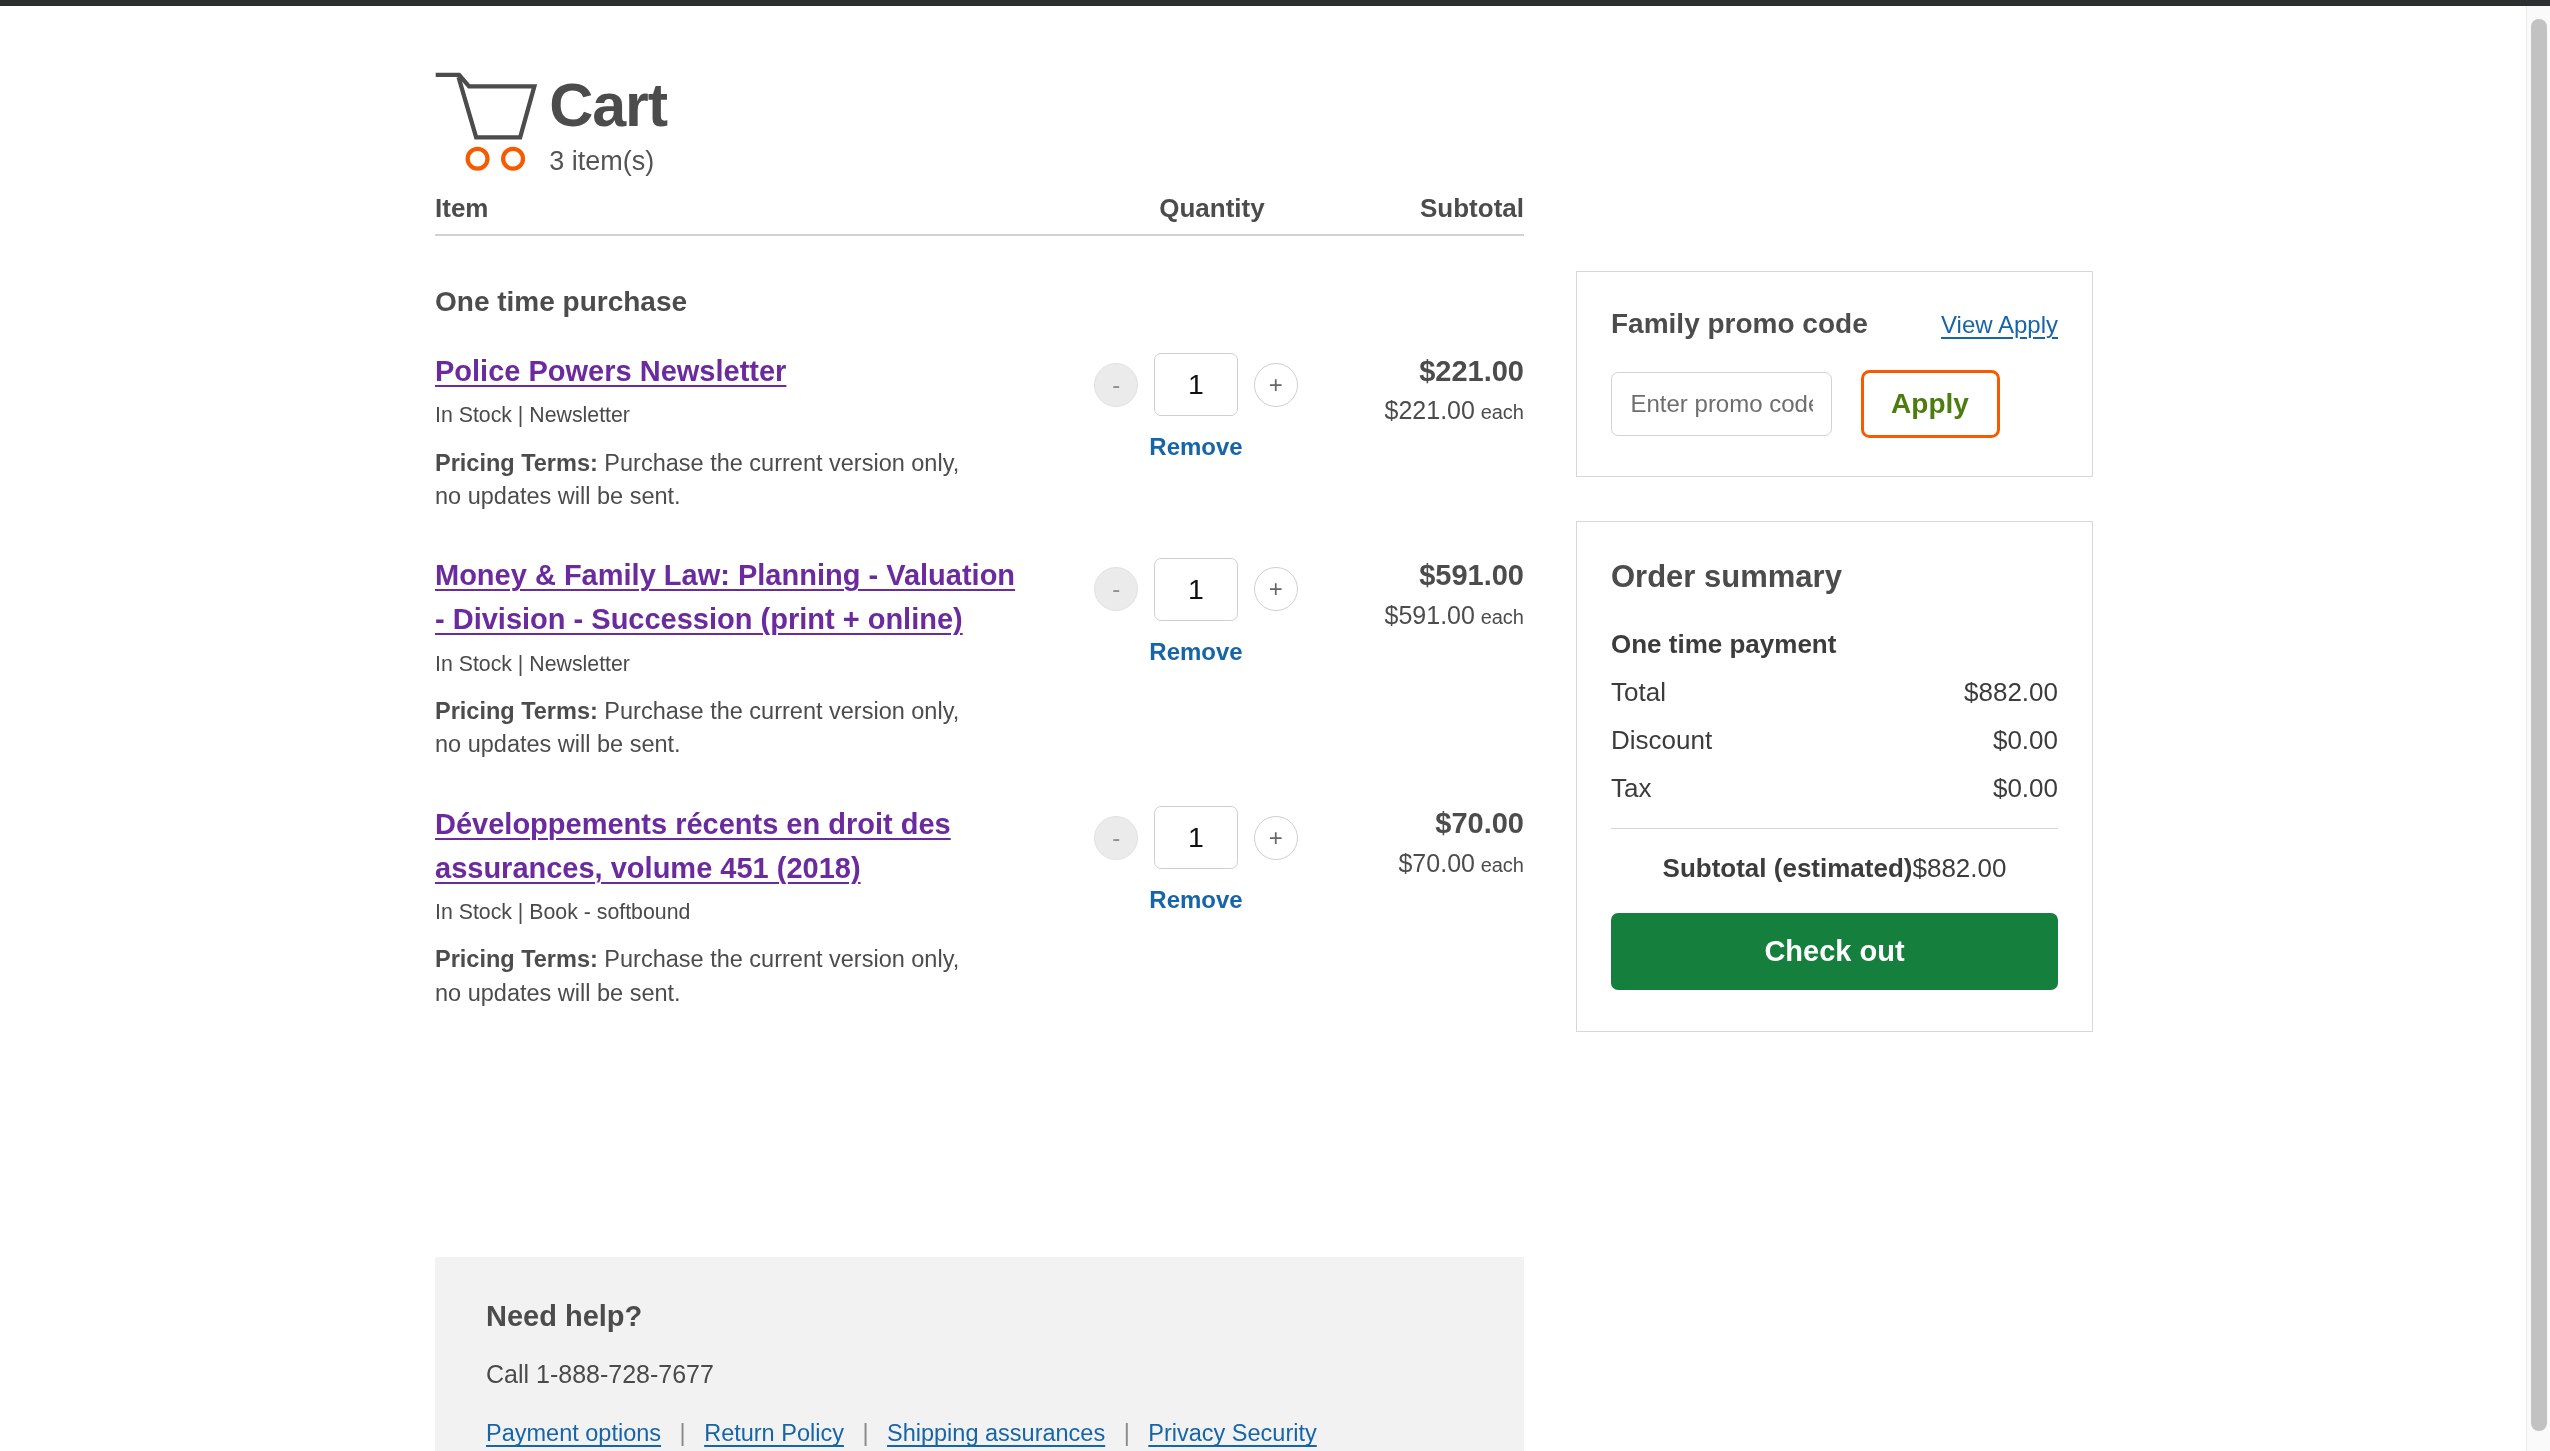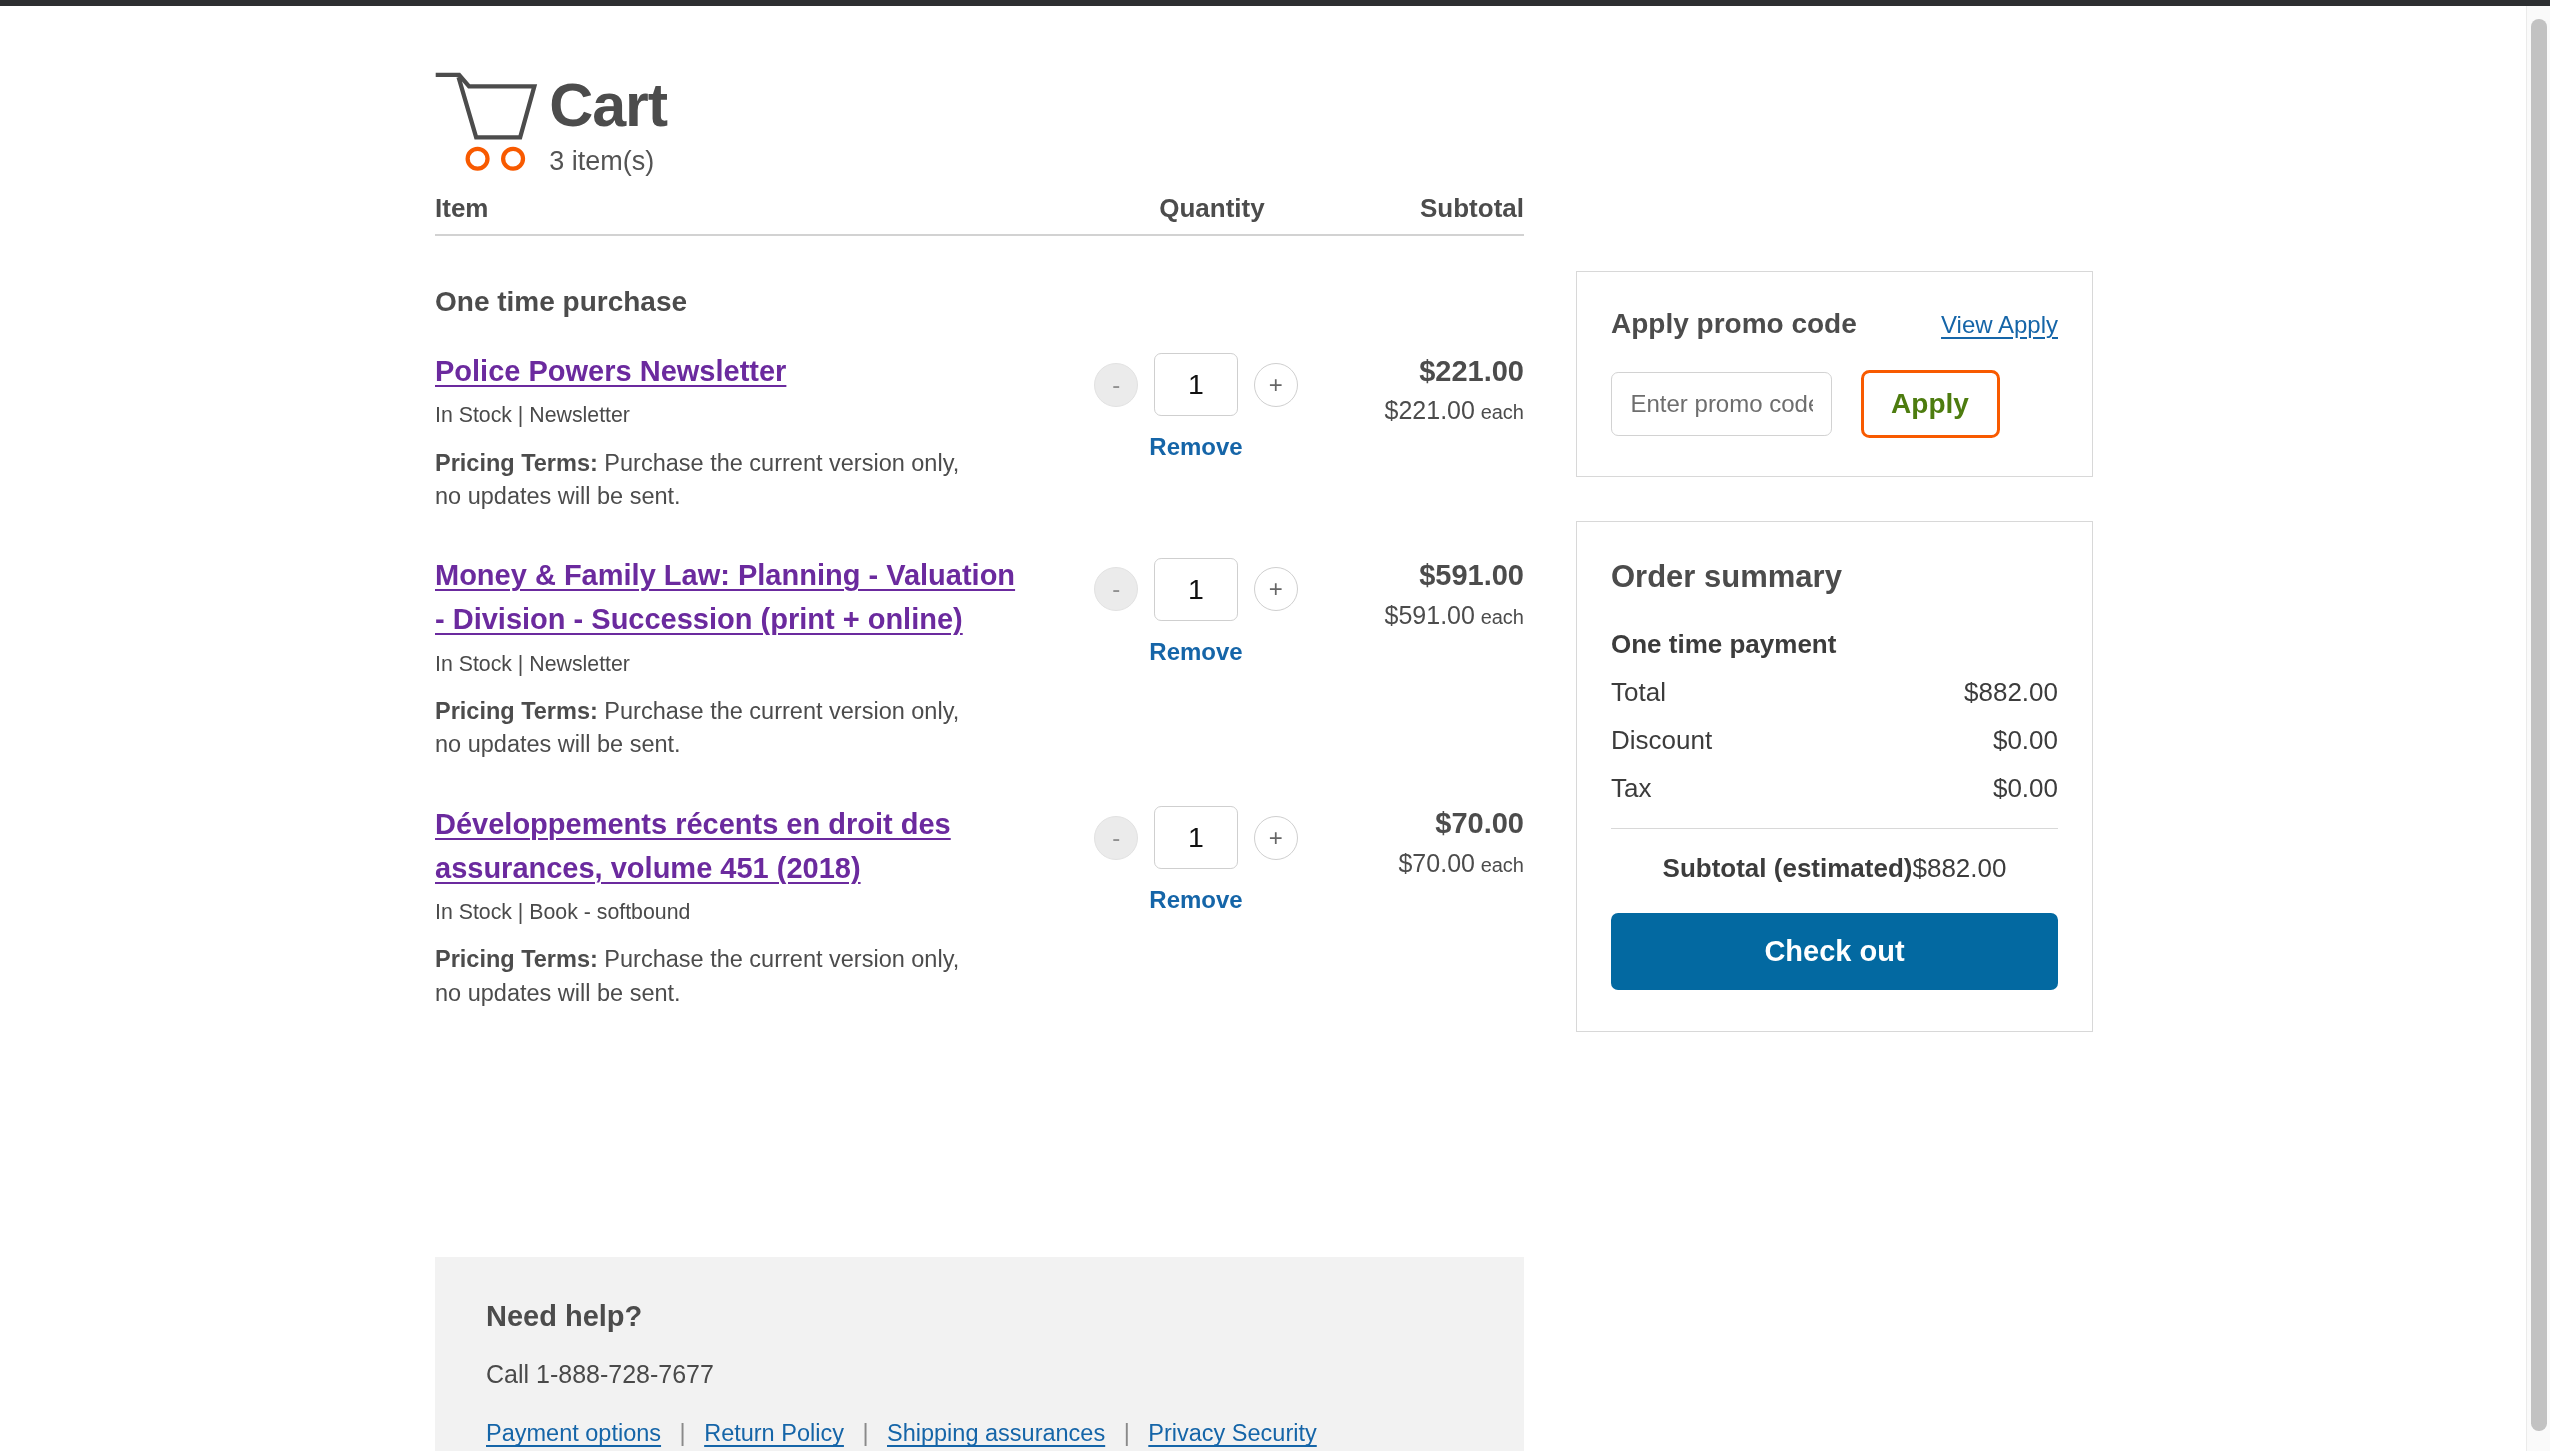--- a/index.html
+++ b/index.html
@@ -268,7 +268,7 @@
 
     <div class="panel promo-panel">
       <div class="promo-head">
-        <div class="promo-title">Apply promo code</div>
+        <div class="promo-title">Family promo code</div>
         <a class="view-terms">View Apply</a>
       </div>
       <div class="promo-row">

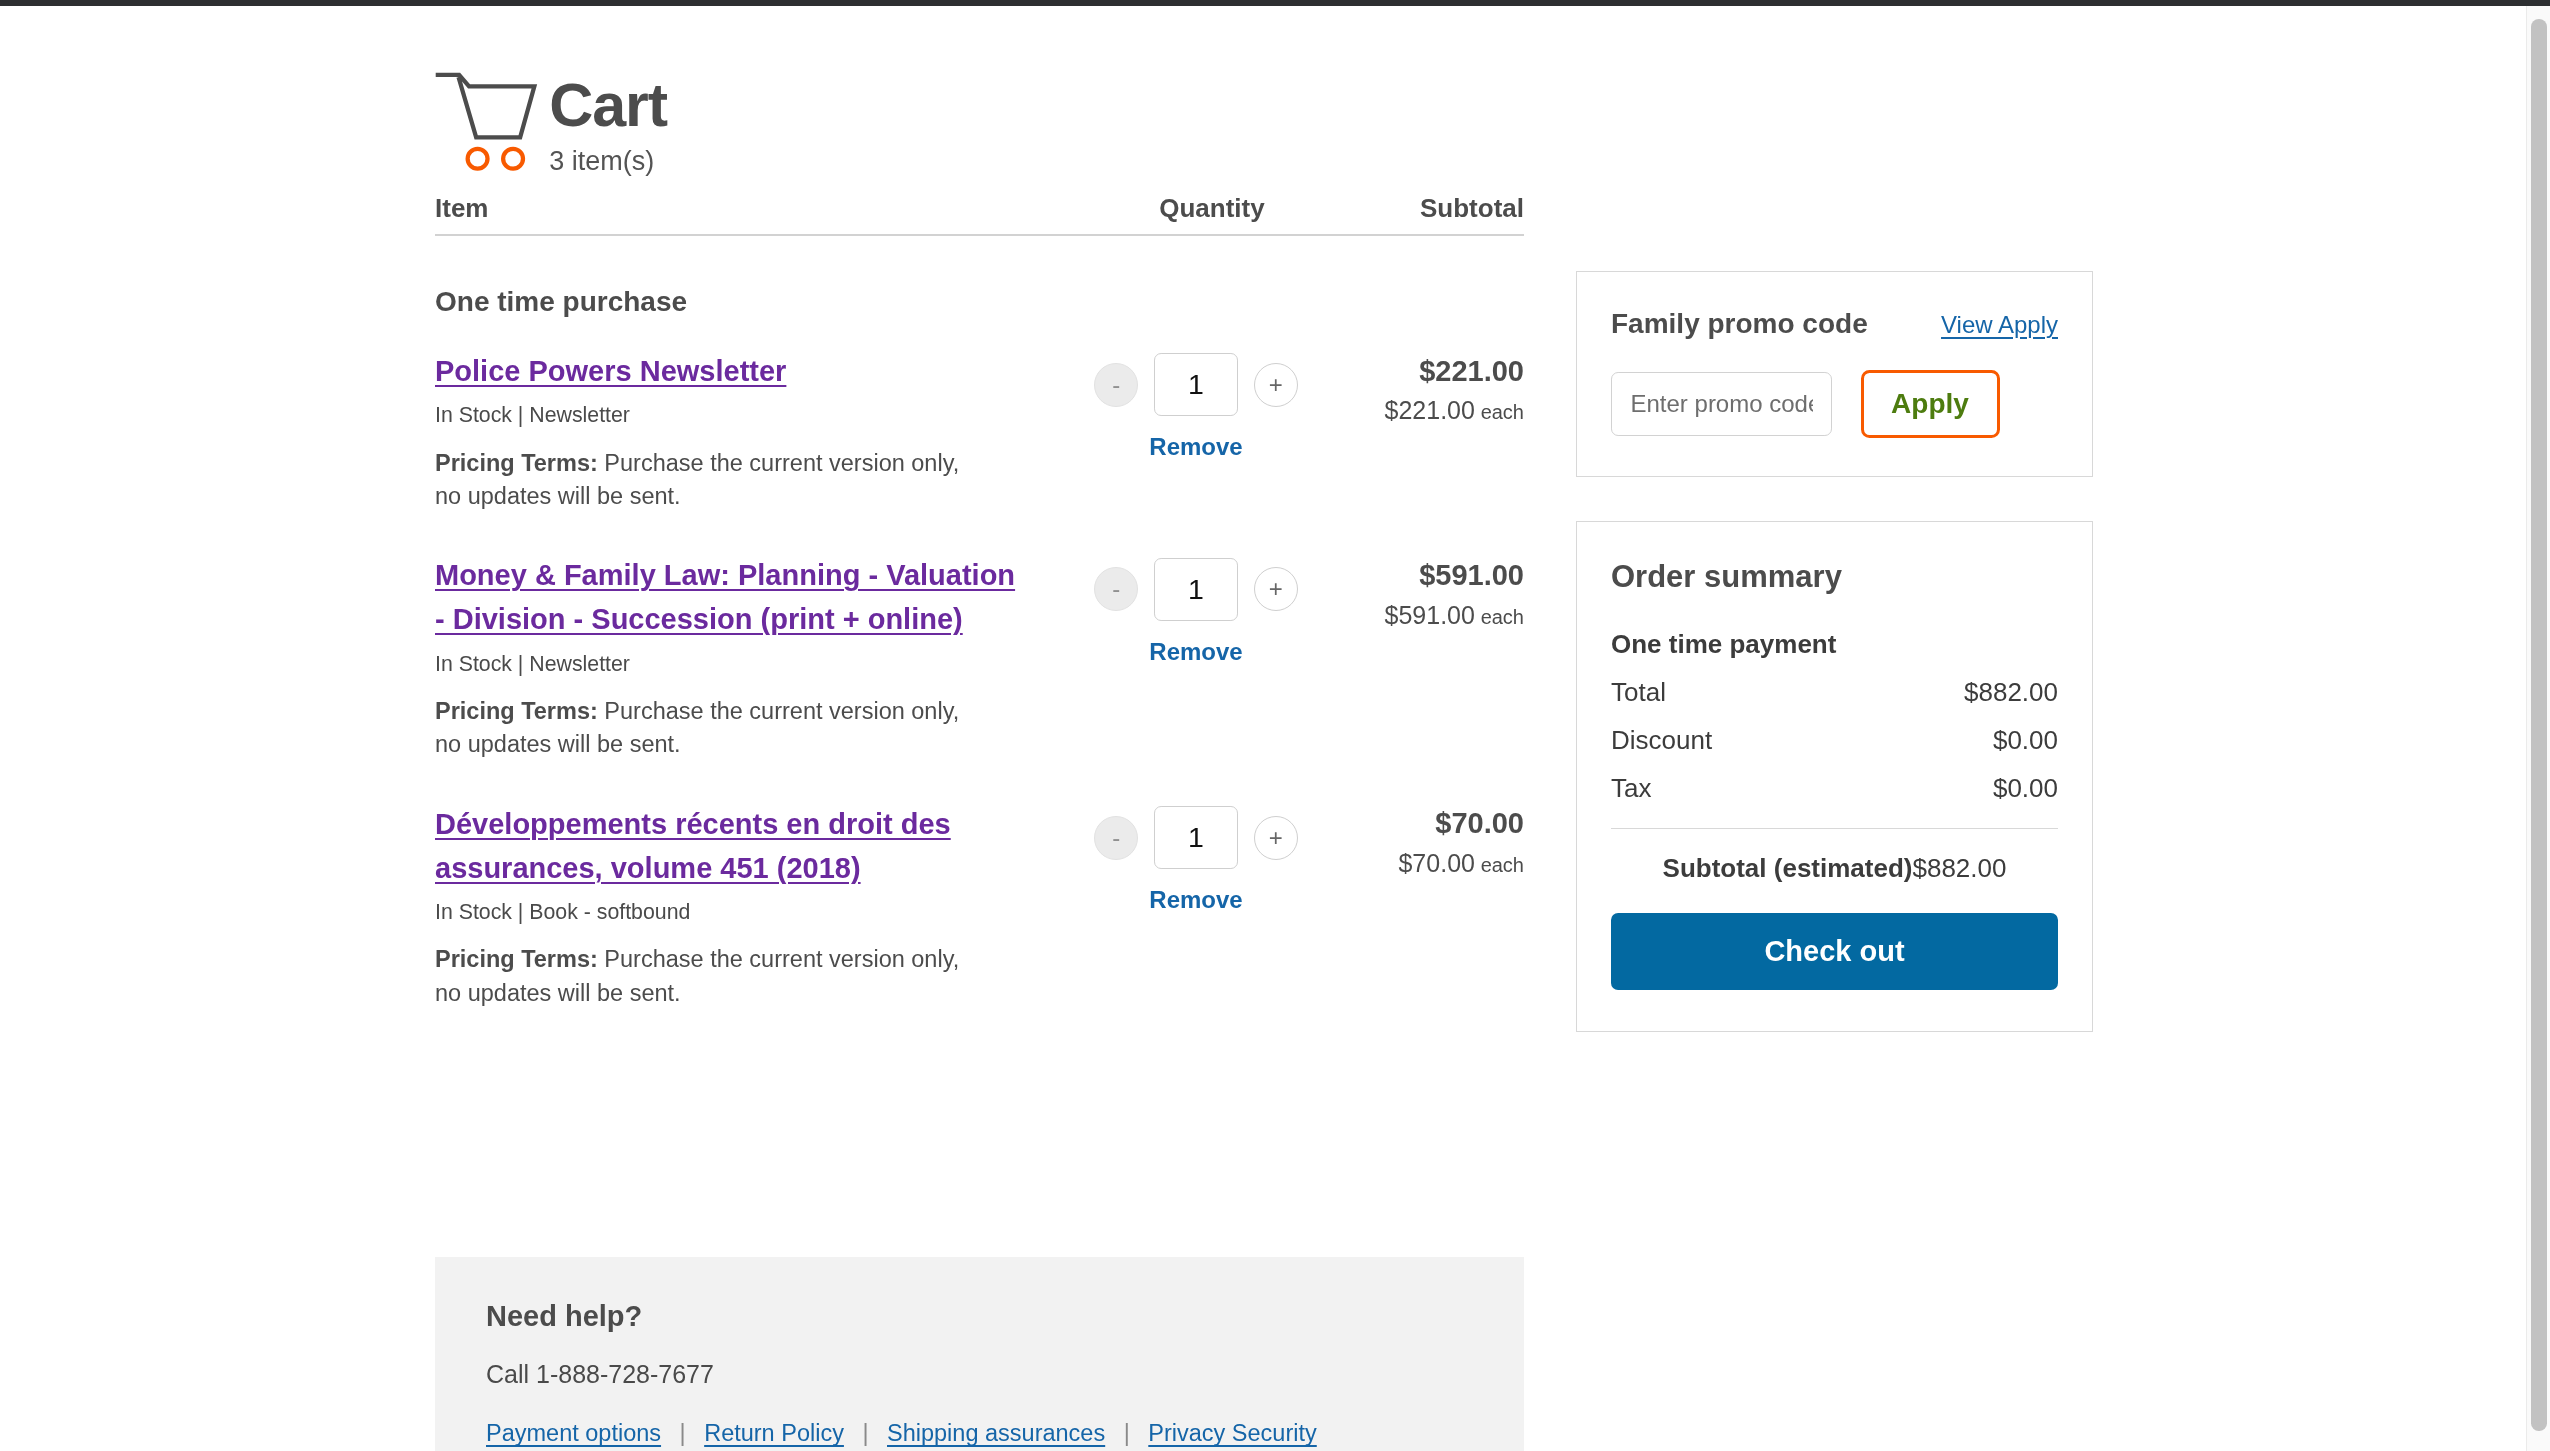--- a/index.html
+++ b/index.html
@@ -147,7 +147,7 @@
   .sum-total .lbl { font-weight: bold; }
   .checkout-btn {
     display: block; width: 100%; height: 77px; margin-top: 28.5px;
-    background: #0369a1; border: none; border-radius: 7.1px;
+    background: #15803d; border: none; border-radius: 7.1px;
     color: #fff; font-size: 29px; font-weight: bold; cursor: pointer;
     font-family: "Liberation Sans", sans-serif;
   }

